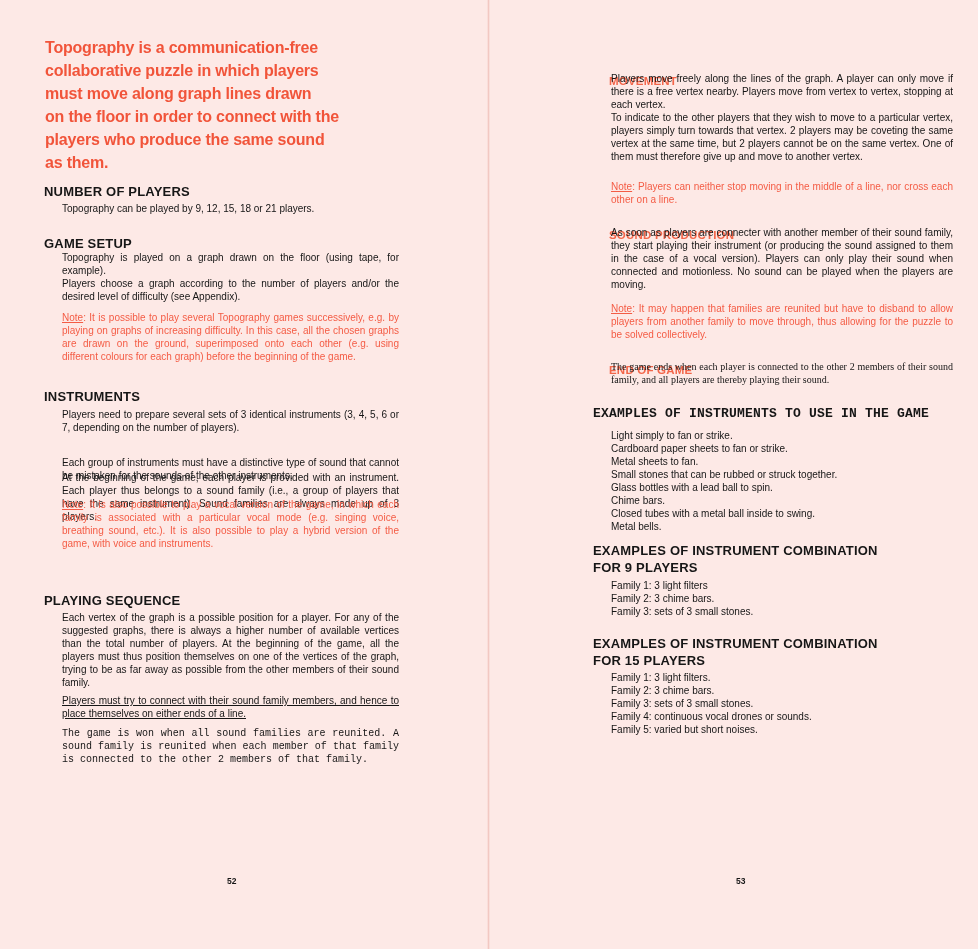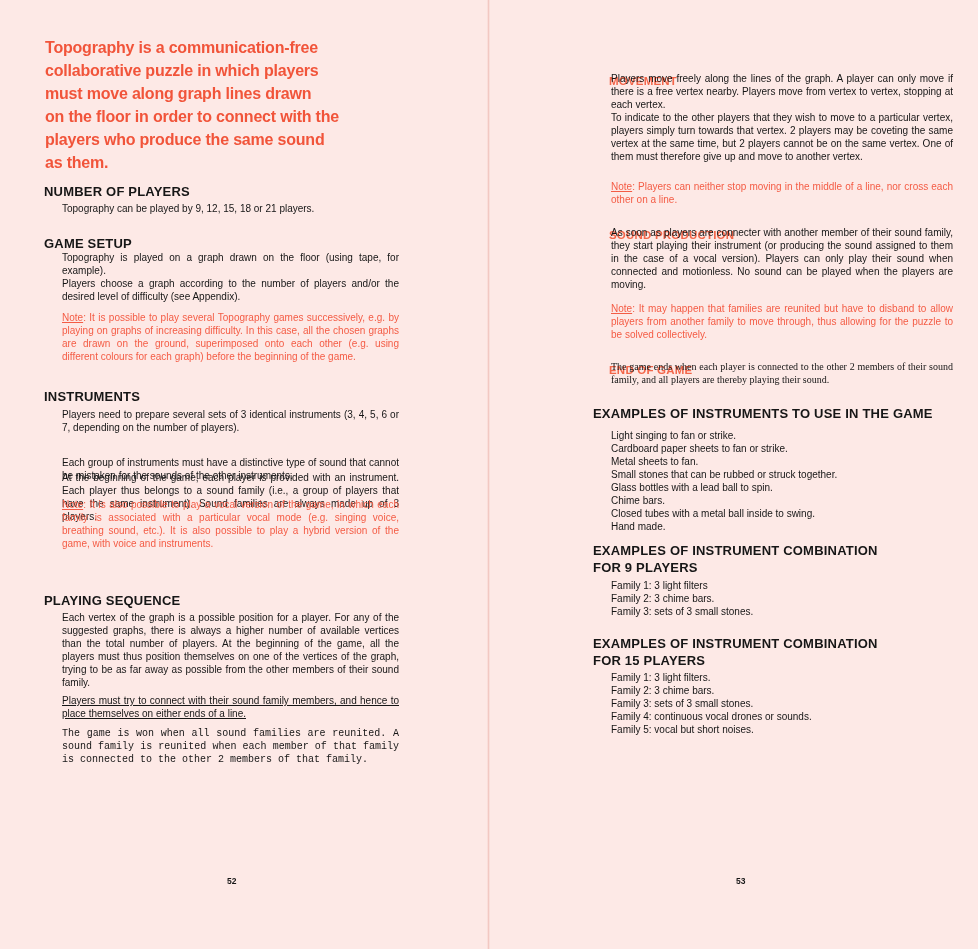--- a/index.html
+++ b/index.html
@@ -62,7 +62,7 @@
   .r-h-mov{top:58px;}  .r-b-mov{top:72px;}  .r-n-mov{top:180px;}
   .r-h-sp{top:212px;}  .r-b-sp{top:226px;}  .r-n-sp{top:302px;}
   .r-h-eog{top:347px;} .r-b-eog{top:360px;font-family:Liberation Serif, serif;}
-  .r-h-ex{top:406px;}  .r-l-ex{top:429px;}
+  .r-h-ex{top:406px;font-family:Liberation Mono, monospace;}  .r-l-ex{top:429px;}
   .r-h-c9{top:542px;line-height:17px;}  .r-l-c9{top:579px;}
   .r-h-c15{top:635px;line-height:17px;} .r-l-c15{top:671px;}
 </style>

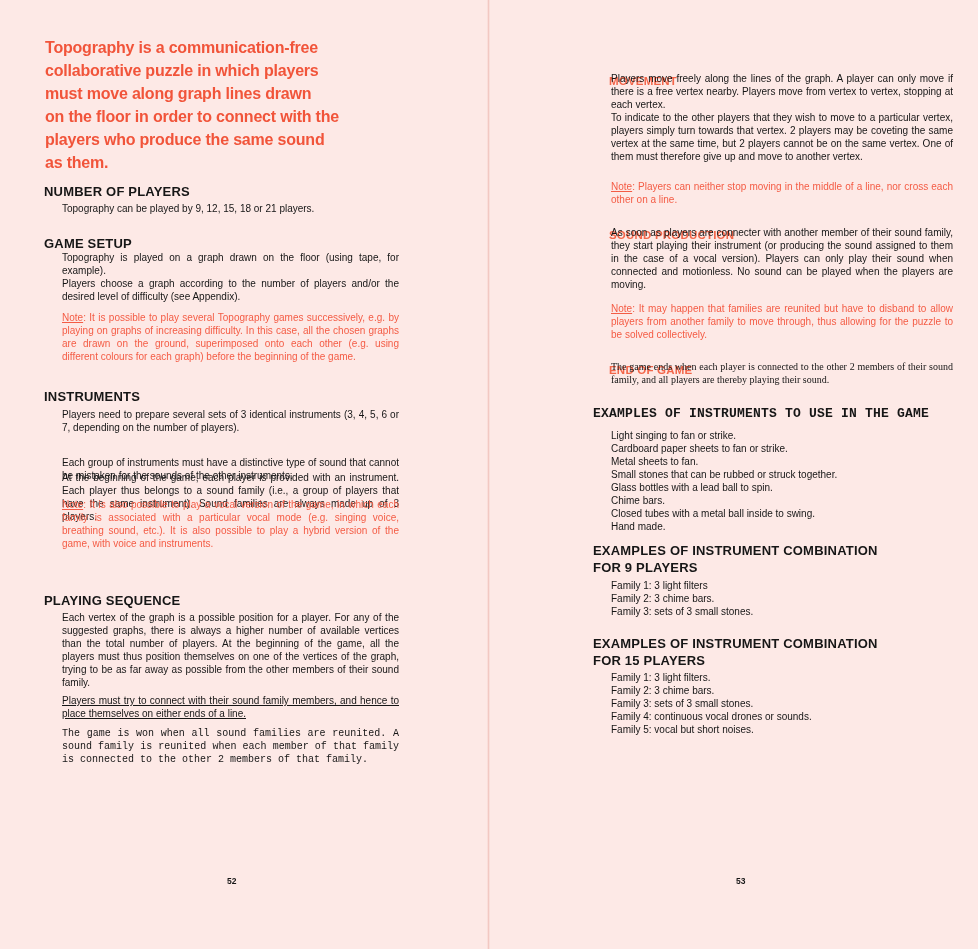--- a/index.html
+++ b/index.html
@@ -114,7 +114,7 @@
 
   <h2 class="hd blk r-h-ex">EXAMPLES OF INSTRUMENTS TO USE IN THE GAME</h2>
   <div class="list blk r-l-ex">
-    <div>Light singing to fan or strike.</div>
+    <div>Light simply to fan or strike.</div>
     <div>Cardboard paper sheets to fan or strike.</div>
     <div>Metal sheets to fan.</div>
     <div>Small stones that can be rubbed or struck together.</div>

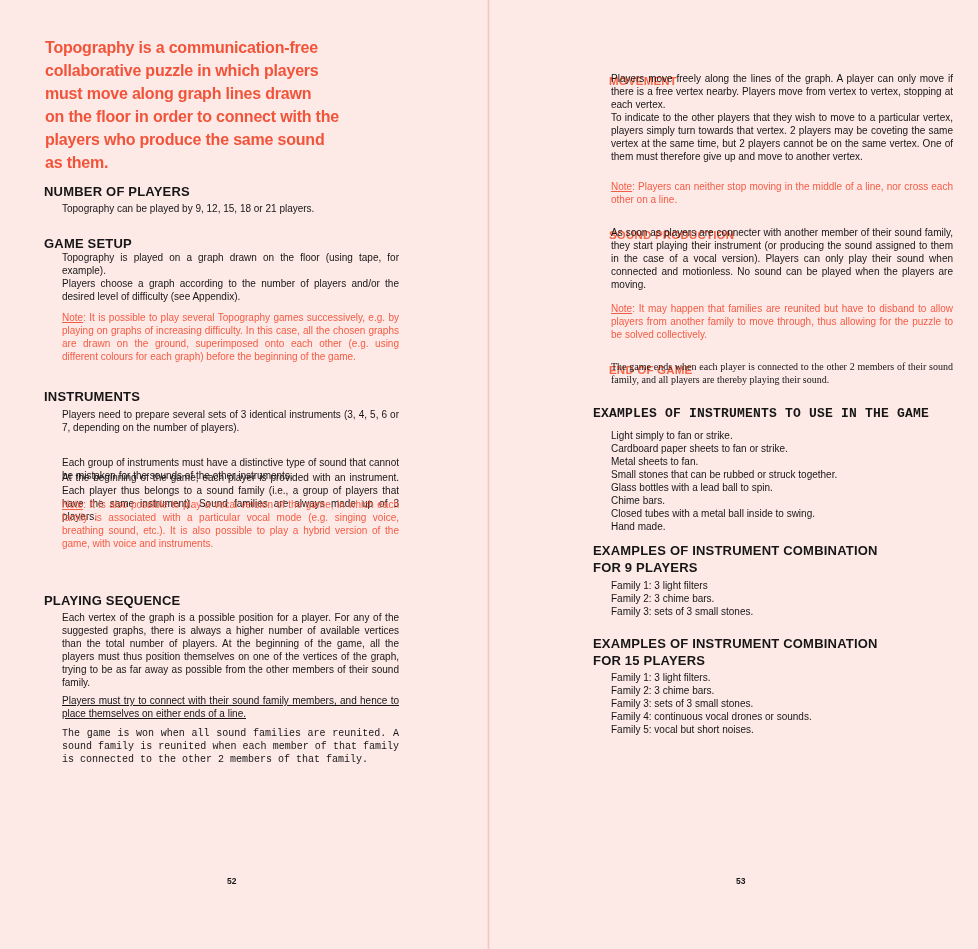--- a/index.html
+++ b/index.html
@@ -121,7 +121,7 @@
     <div>Glass bottles with a lead ball to spin.</div>
     <div>Chime bars.</div>
     <div>Closed tubes with a metal ball inside to swing.</div>
-    <div>Hand made.</div>
+    <div>Metal bells.</div>
   </div>
 
   <h2 class="hd blk r-h-c9">EXAMPLES OF INSTRUMENT COMBINATION

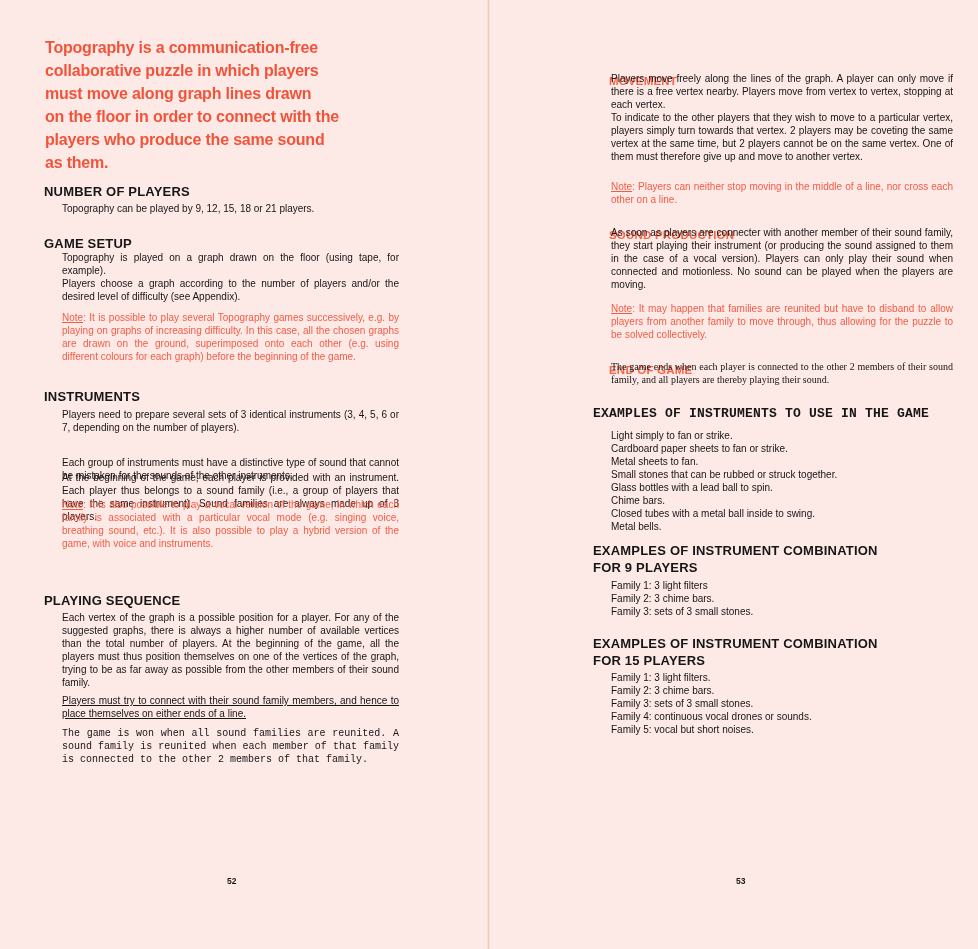--- a/index.html
+++ b/index.html
@@ -139,7 +139,7 @@
     <div>Family 2: 3 chime bars.</div>
     <div>Family 3: sets of 3 small stones.</div>
     <div>Family 4: continuous vocal drones or sounds.</div>
-    <div>Family 5: vocal but short noises.</div>
+    <div>Family 5: varied but short noises.</div>
   </div>
 </main>
 

